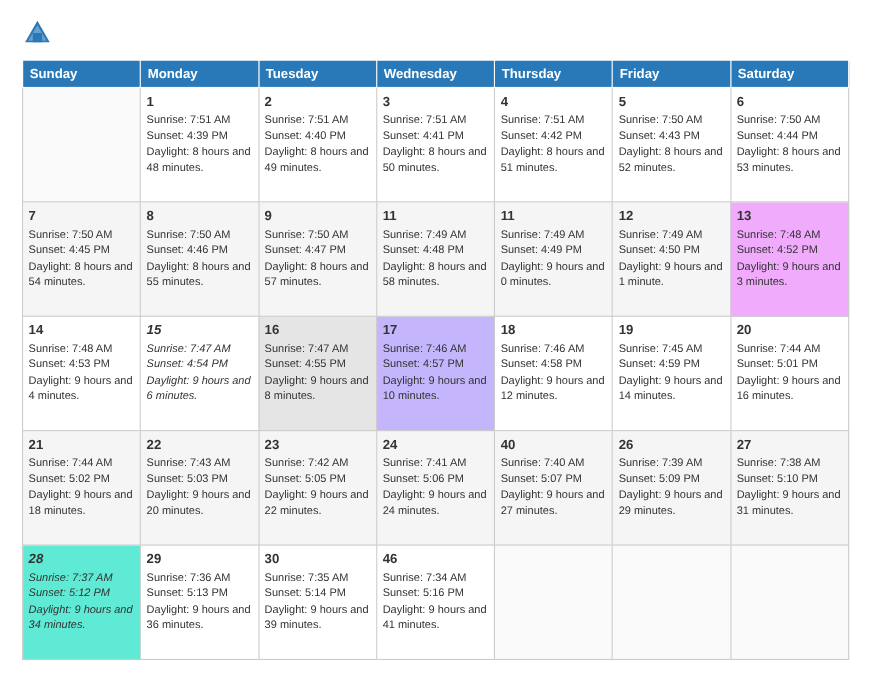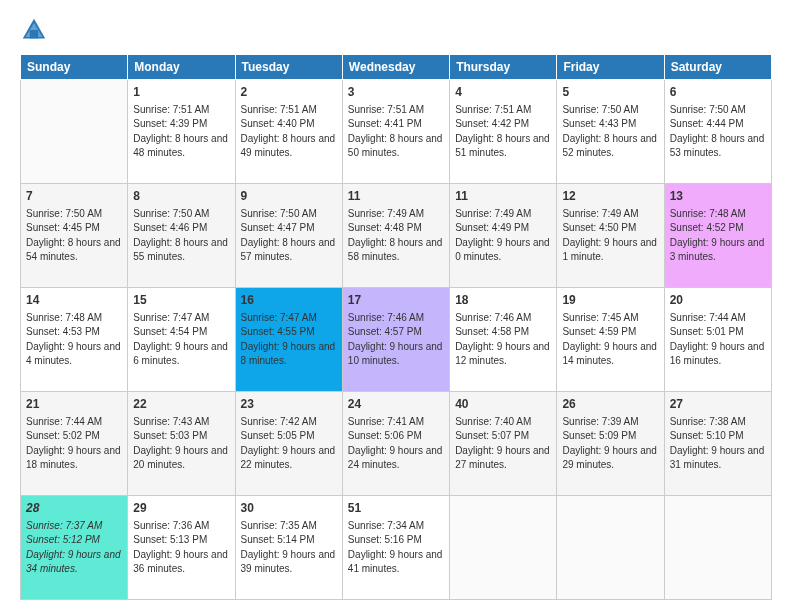--- a/index.html
+++ b/index.html
@@ -200,7 +200,7 @@
             <span class="day-number">14</span>
             <div class="day-info">Sunrise: 7:48 AM<br>Sunset: 4:53 PM<br>Daylight: 9 hours and 4 minutes.</div>
           </td>
-          <td style="background: rgb(255, 255, 255);">
+          <td style="background: rgb(255, 255, 255); font-style: italic;">
             <span class="day-number">15</span>
             <div class="day-info">Sunrise: 7:47 AM<br>Sunset: 4:54 PM<br>Daylight: 9 hours and 6 minutes.</div>
           </td>

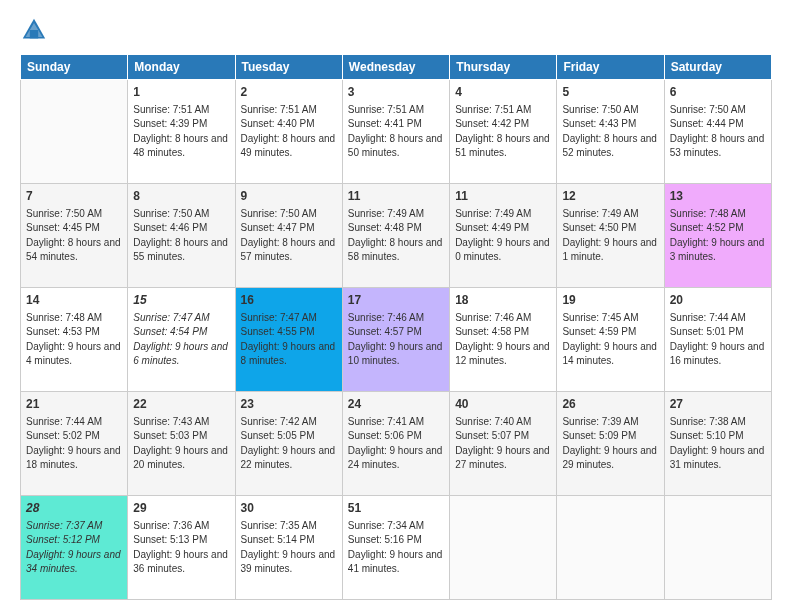--- a/index.html
+++ b/index.html
@@ -204,7 +204,7 @@
             <span class="day-number">15</span>
             <div class="day-info">Sunrise: 7:47 AM<br>Sunset: 4:54 PM<br>Daylight: 9 hours and 6 minutes.</div>
           </td>
-          <td style="background: #0ea5e9;">
+          <td style="background: #e5e5e5;">
             <span class="day-number">16</span>
             <div class="day-info">Sunrise: 7:47 AM<br>Sunset: 4:55 PM<br>Daylight: 9 hours and 8 minutes.</div>
           </td>

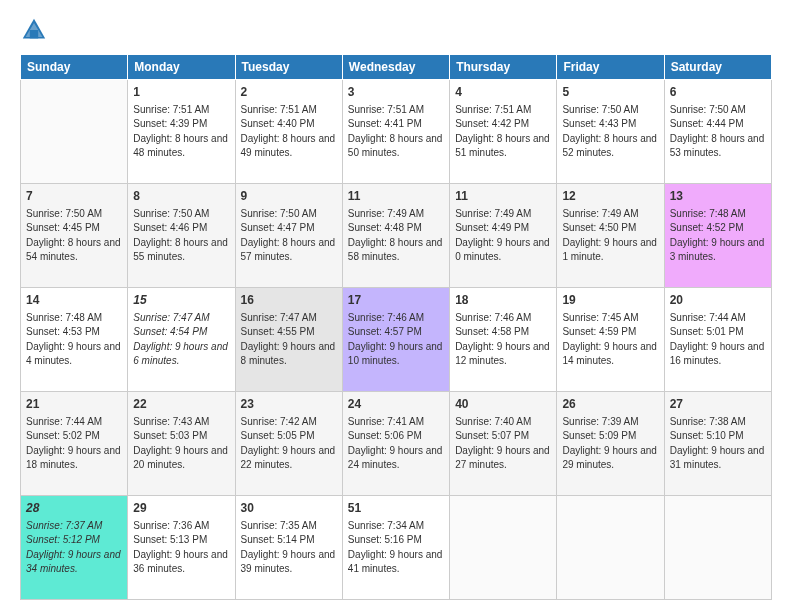--- a/index.html
+++ b/index.html
@@ -269,7 +269,7 @@
             <div class="day-info">Sunrise: 7:35 AM<br>Sunset: 5:14 PM<br>Daylight: 9 hours and 39 minutes.</div>
           </td>
           <td style="background: rgb(255, 255, 255);">
-            <span class="day-number">51</span>
+            <span class="day-number">46</span>
             <div class="day-info">Sunrise: 7:34 AM<br>Sunset: 5:16 PM<br>Daylight: 9 hours and 41 minutes.</div>
           </td>
           <td class="empty-cell"></td>

